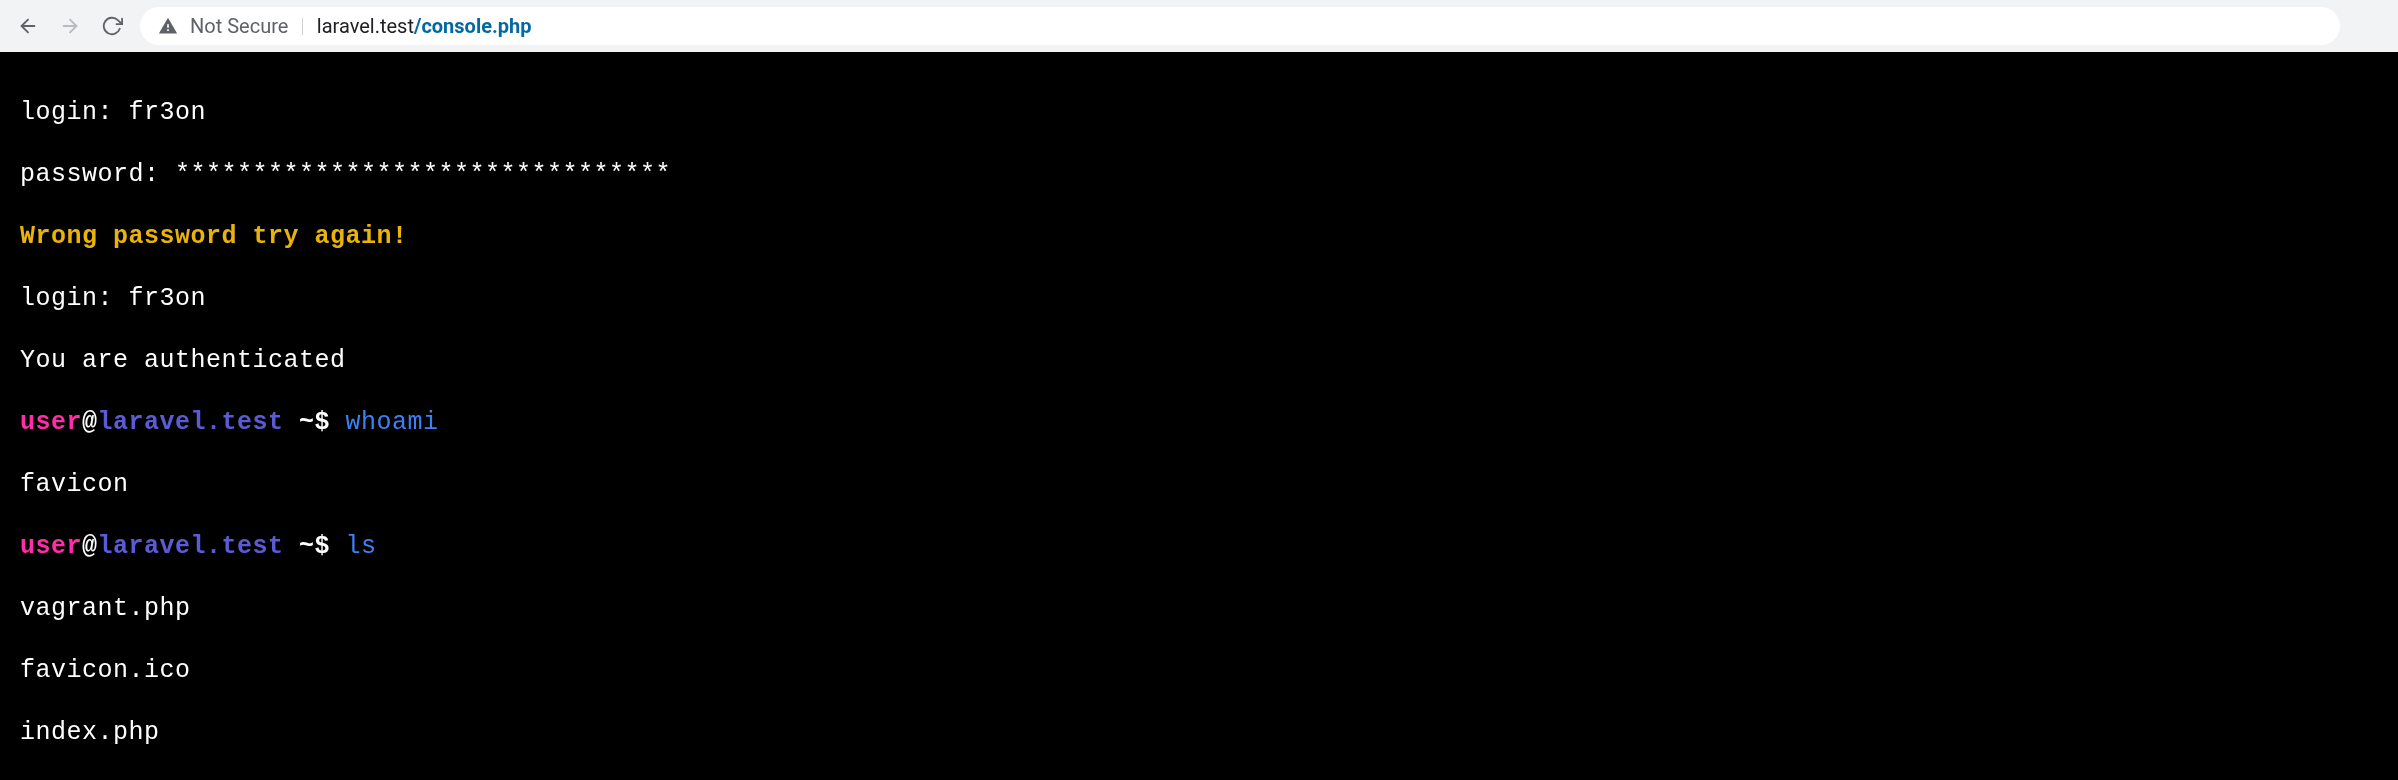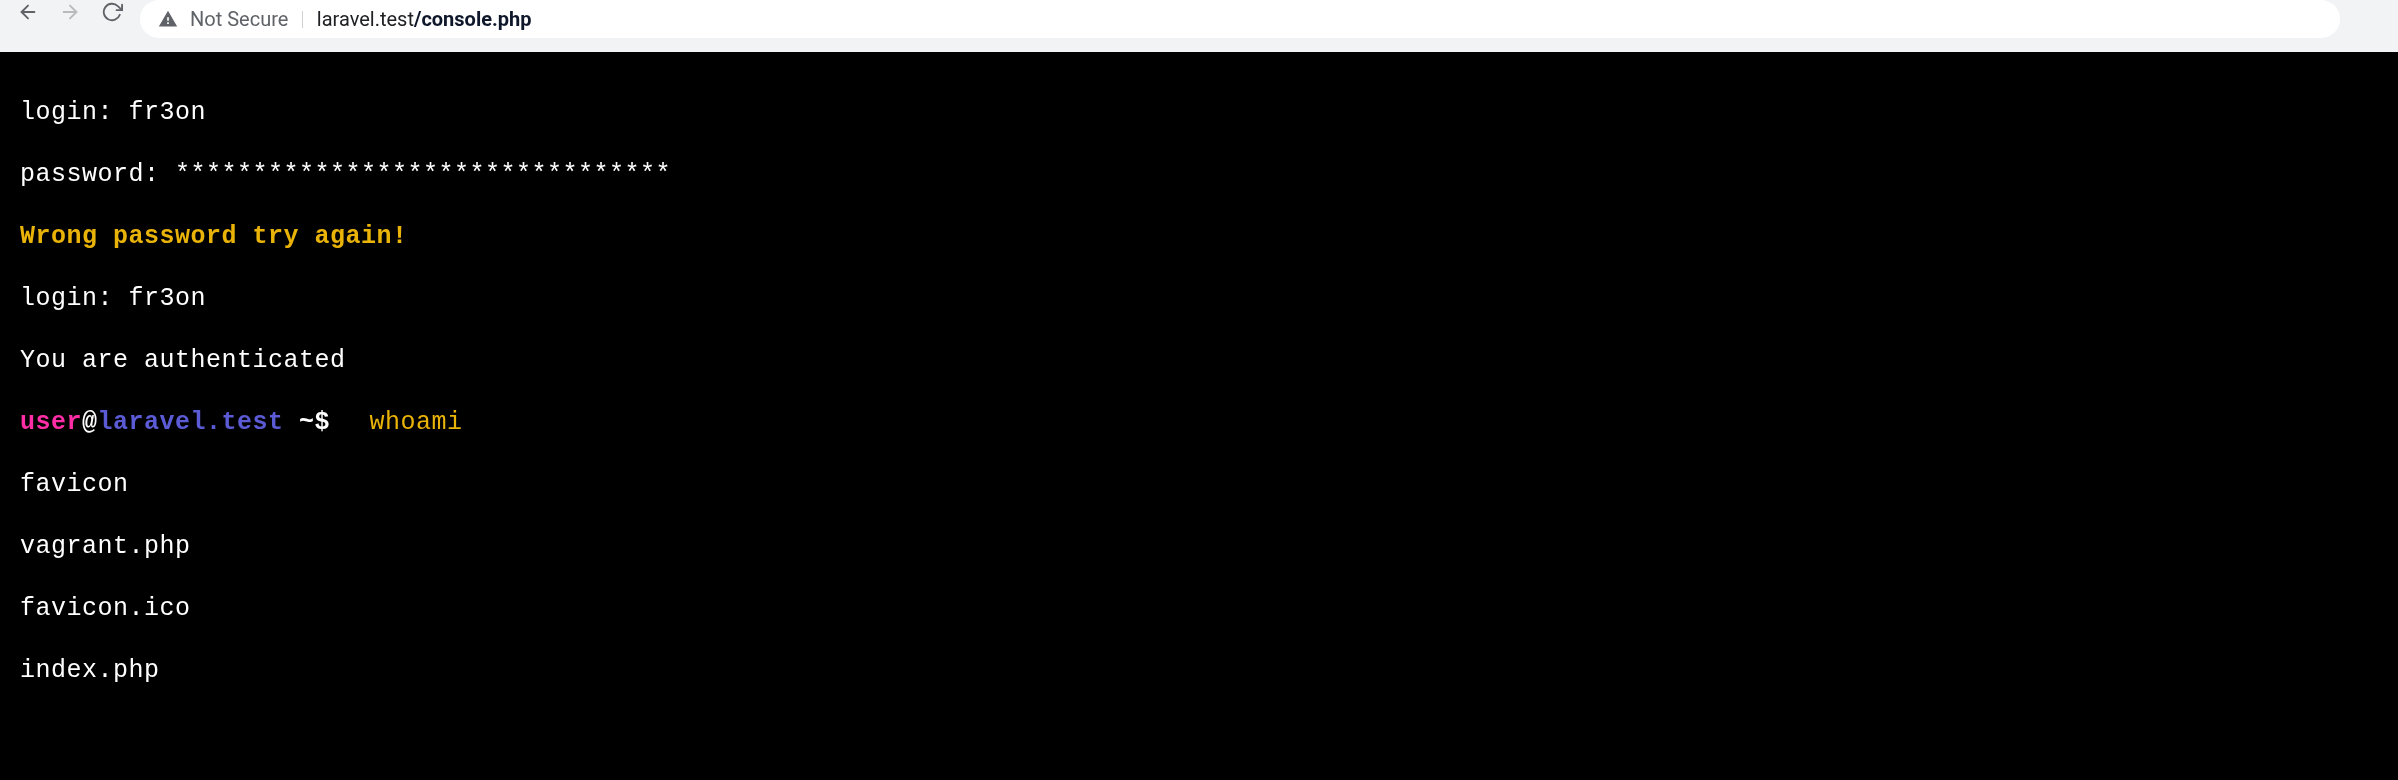--- a/index.html
+++ b/index.html
@@ -14,7 +14,7 @@
       background: #f1f3f4;
       height: 52px;
       display: flex;
-      align-items: flex-start;
+      align-items: center;
       padding: 0 16px;
       gap: 16px;
     }

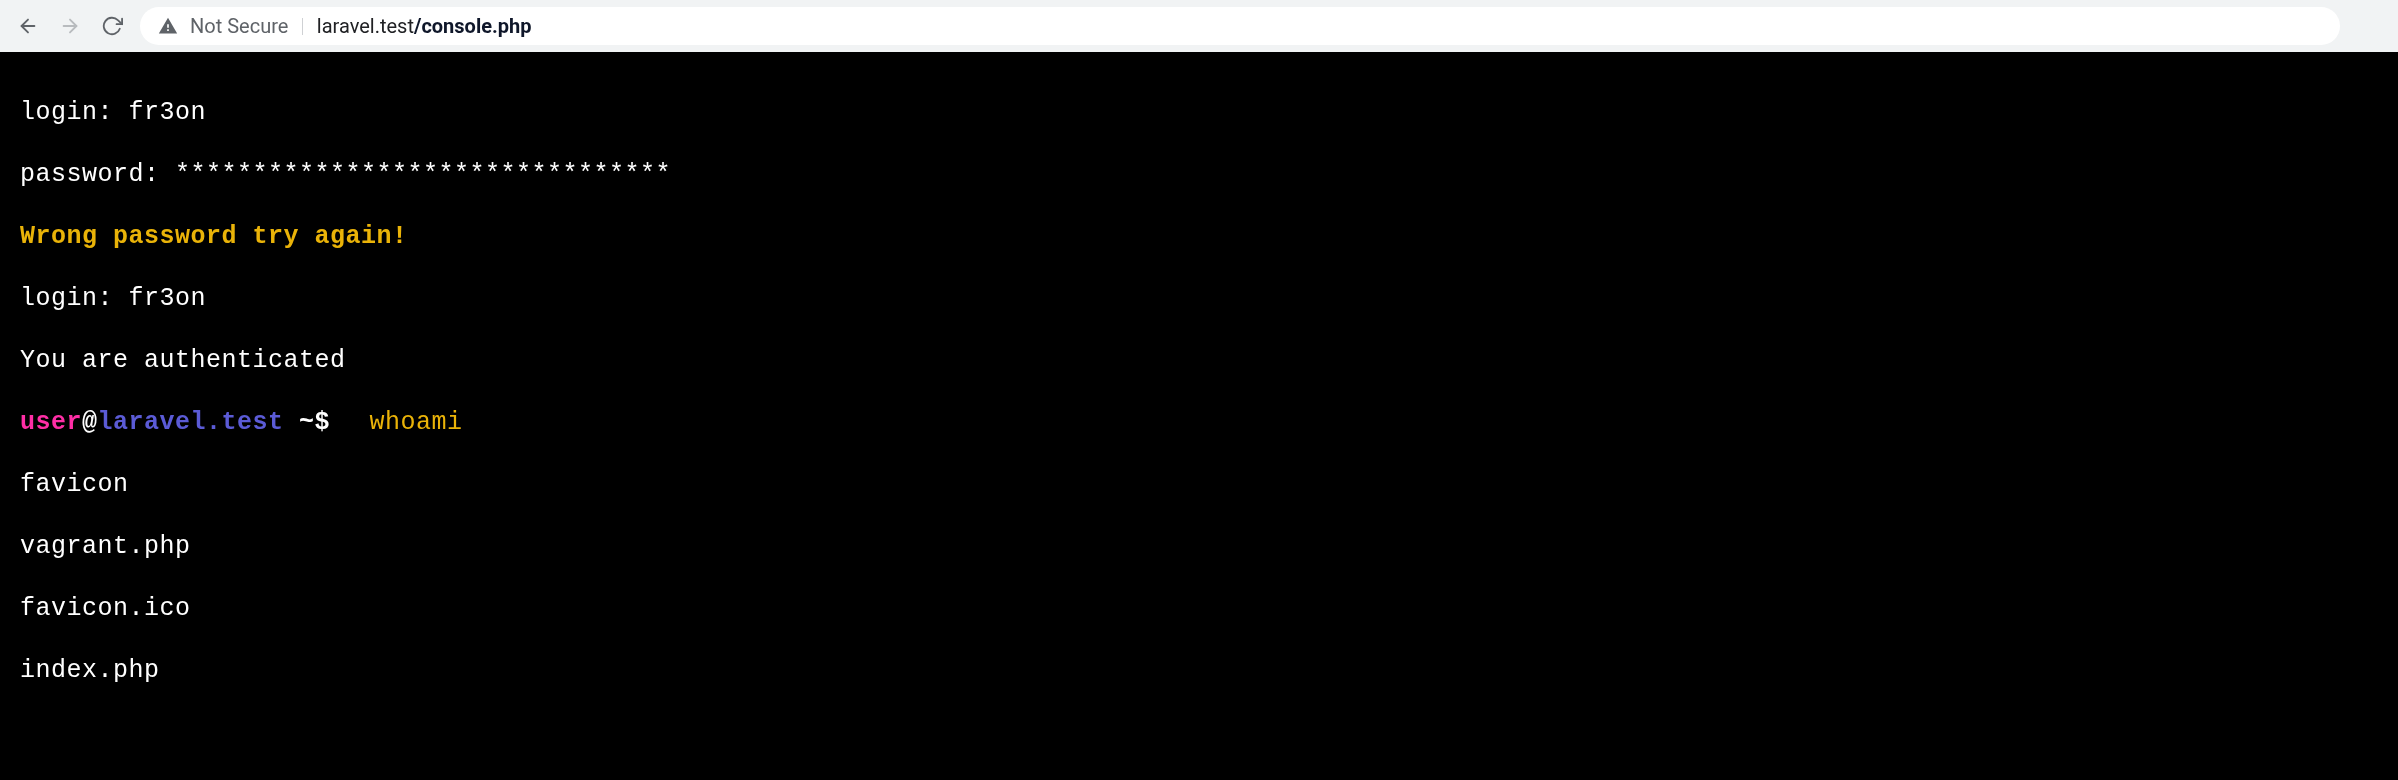--- a/index.html
+++ b/index.html
@@ -57,7 +57,7 @@
     .url-text {
       color: #202124;
     }
-    .url-text .path { color: #0f172a; }
+    .url-text .path { color: #0369a1; }
     .terminal {
       background: #000;
       padding: 14px 20px;

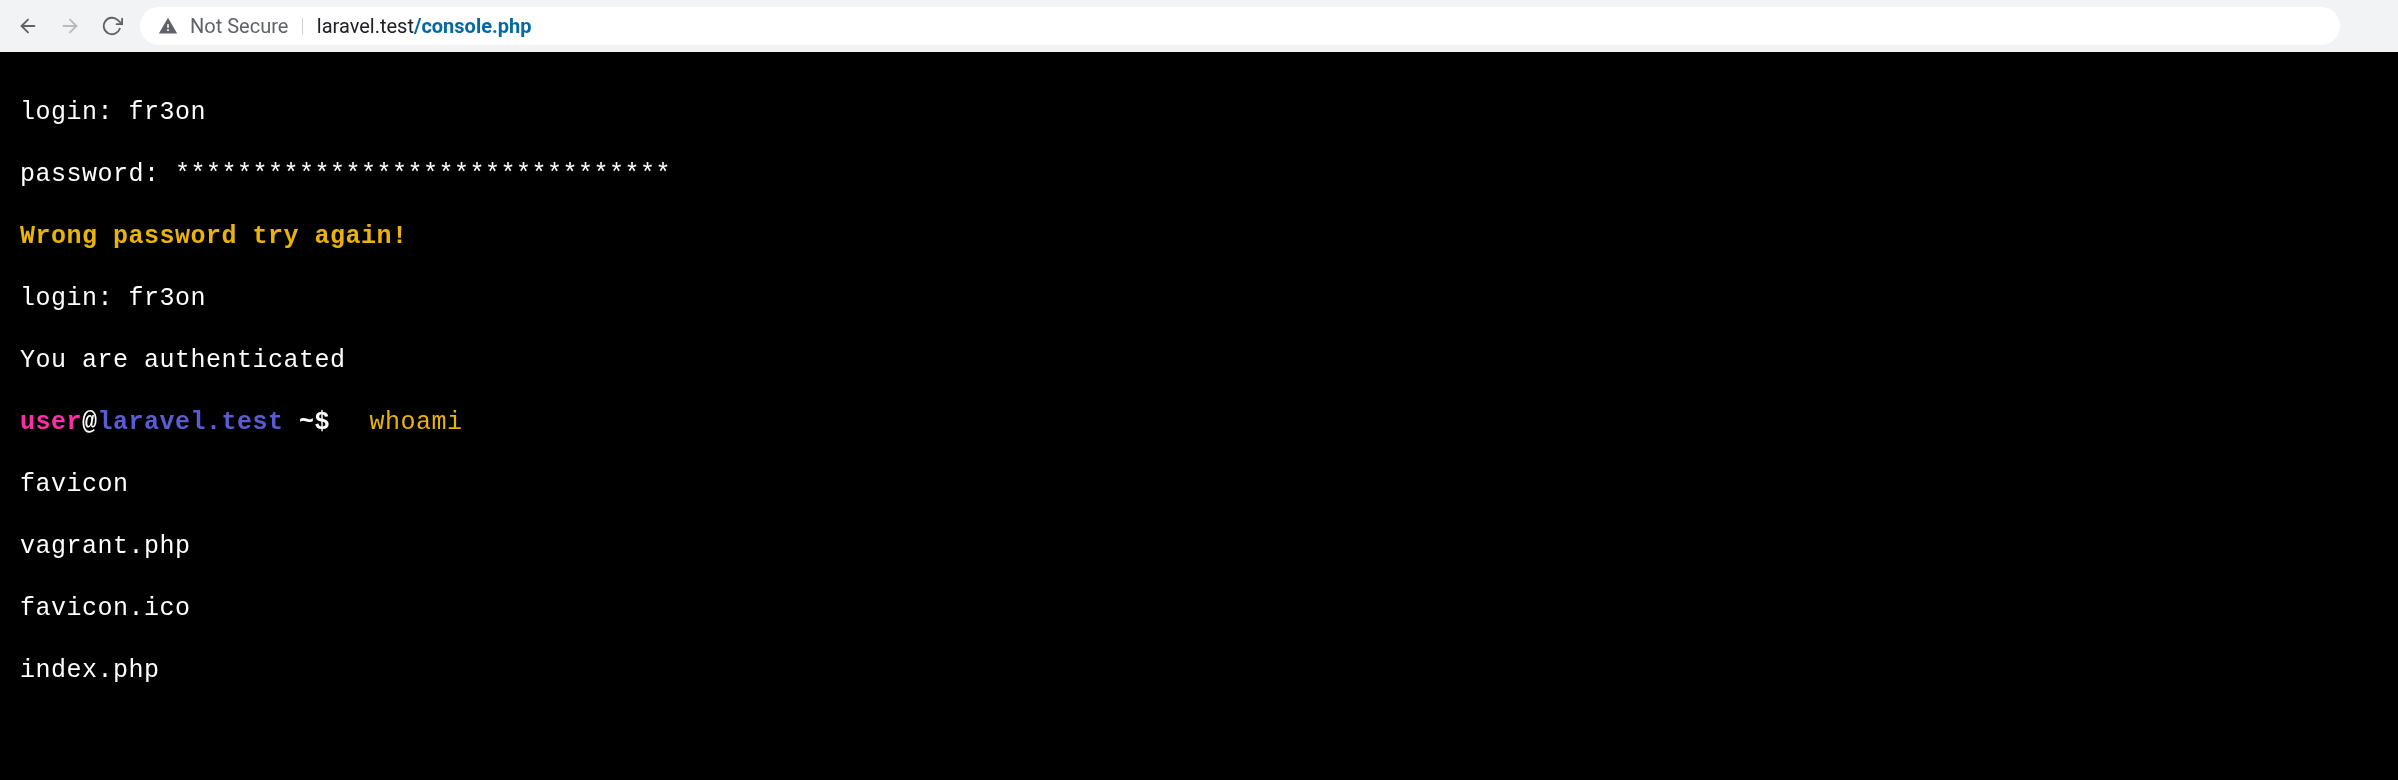--- a/index.html
+++ b/index.html
@@ -74,7 +74,7 @@
     .host { color: #5b5bd6; font-weight: bold; }
     .at { color: #ffffff; font-weight: bold; }
     .path { color: #ffffff; font-weight: bold; }
-    .cmd { color: #eab308; margin-left: 24px; }
+    .cmd { color: #3b82f6; }
   </style>
 </head>
 <body>

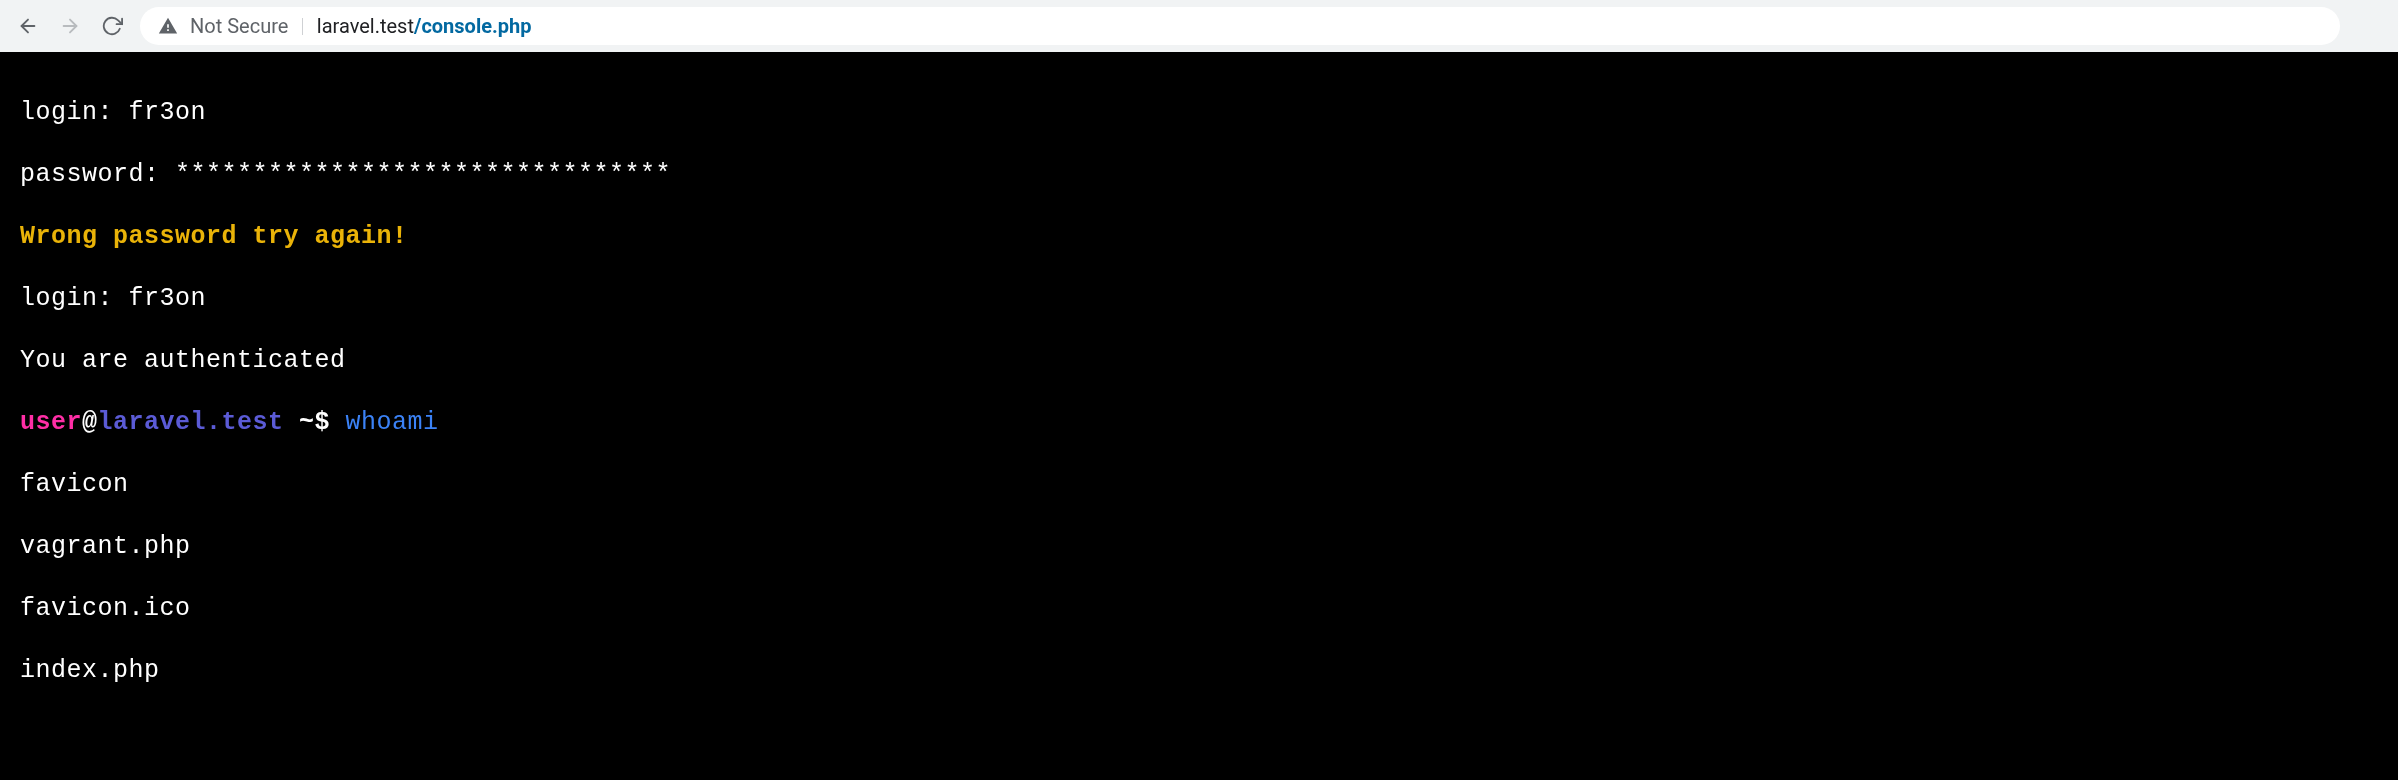--- a/index.html
+++ b/index.html
@@ -120,6 +120,7 @@
 <span class="tline">You are authenticated</span>
 <span class="tline"><span class="user">user</span><span class="at">@</span><span class="host">laravel.test</span><span class="path"> ~$ </span><span class="cmd">whoami</span></span>
 <span class="tline">favicon</span>
+<span class="tline"><span class="user">user</span><span class="at">@</span><span class="host">laravel.test</span><span class="path"> ~$ </span><span class="cmd">ls</span></span>
 <span class="tline">vagrant.php</span>
 <span class="tline">favicon.ico</span>
 <span class="tline">index.php</span>

